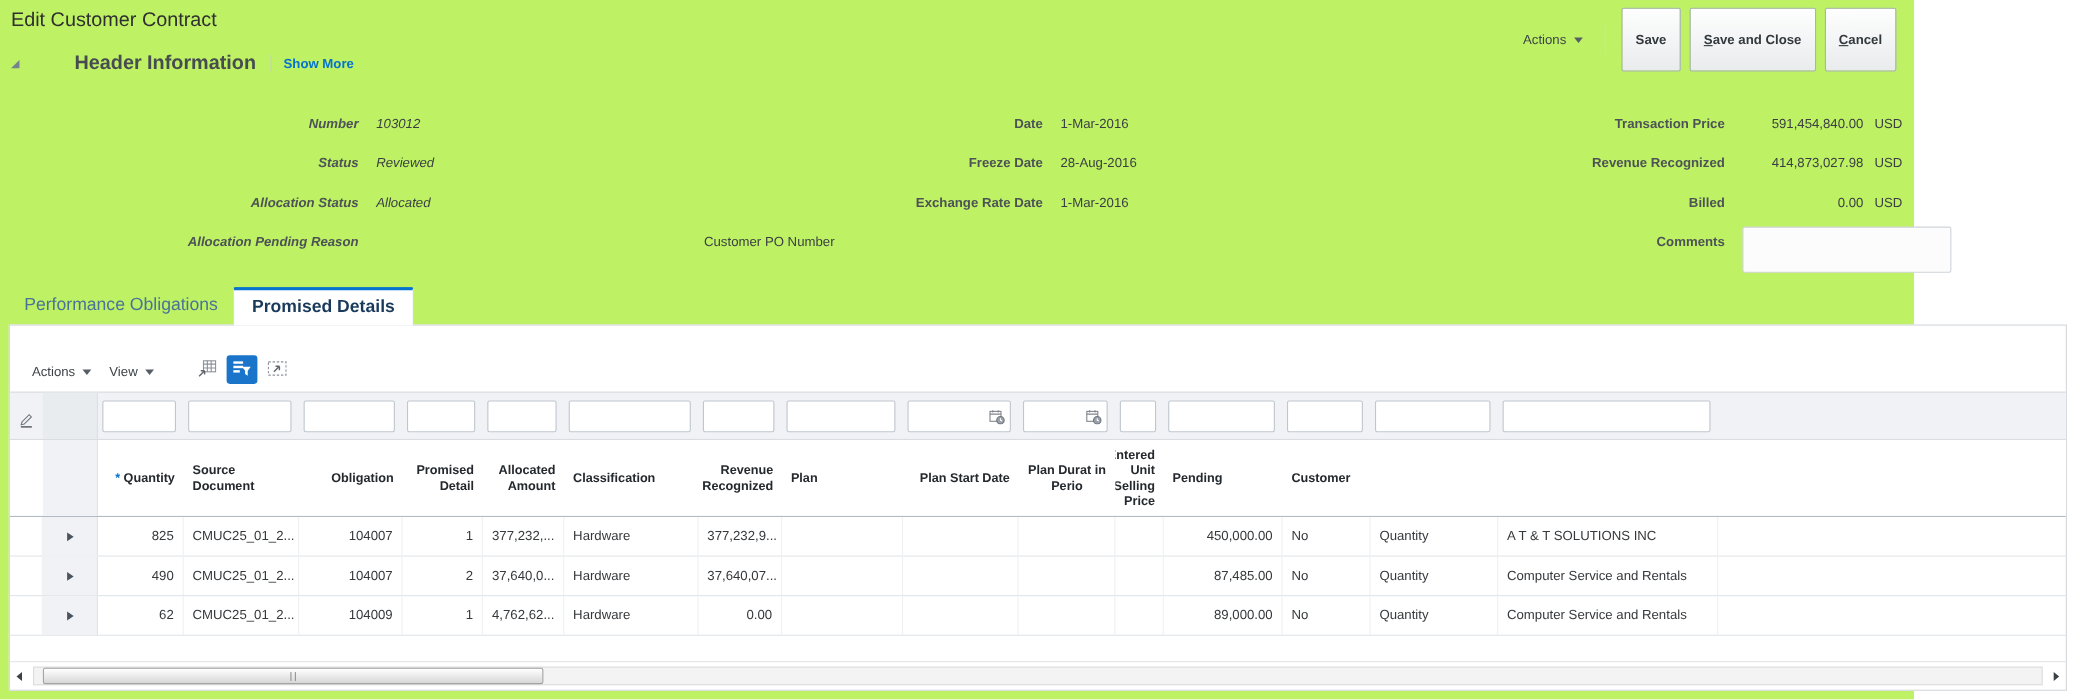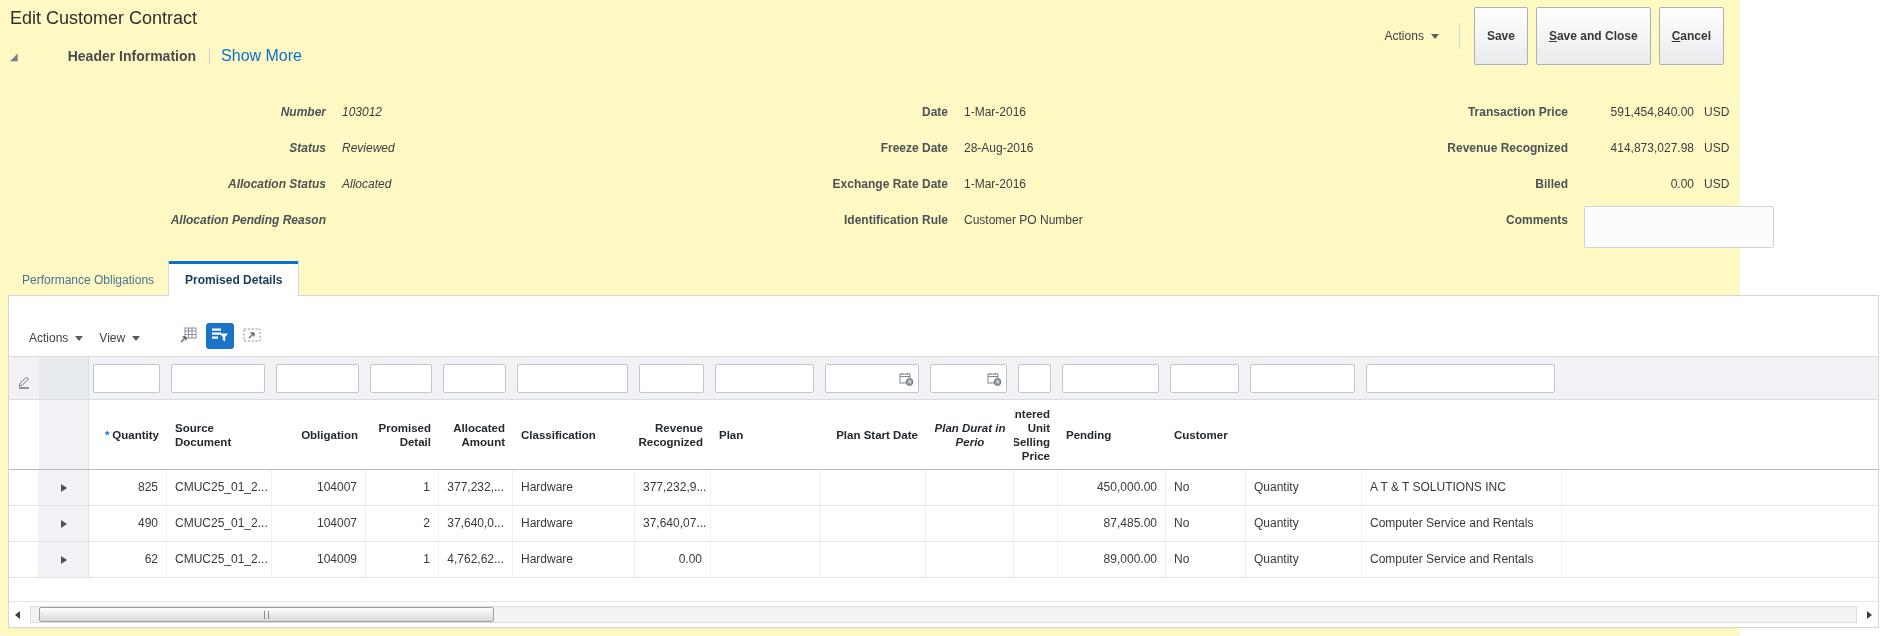--- a/index.html
+++ b/index.html
@@ -5,7 +5,7 @@
   * { margin:0; padding:0; box-sizing:border-box; }
   html,body { width:1889px; height:636px; overflow:hidden; background:#fff;
               font-family:"Liberation Sans", sans-serif; }
-  .page { position:relative; width:1740px; height:636px; background:#fef9c3; }
+  .page { position:relative; width:1740px; height:636px; background:#bef264; }
 
   
   .page-title { position:absolute; left:10px; top:8px; font-size:18px; font-weight:400; color:#2f2f2f; }

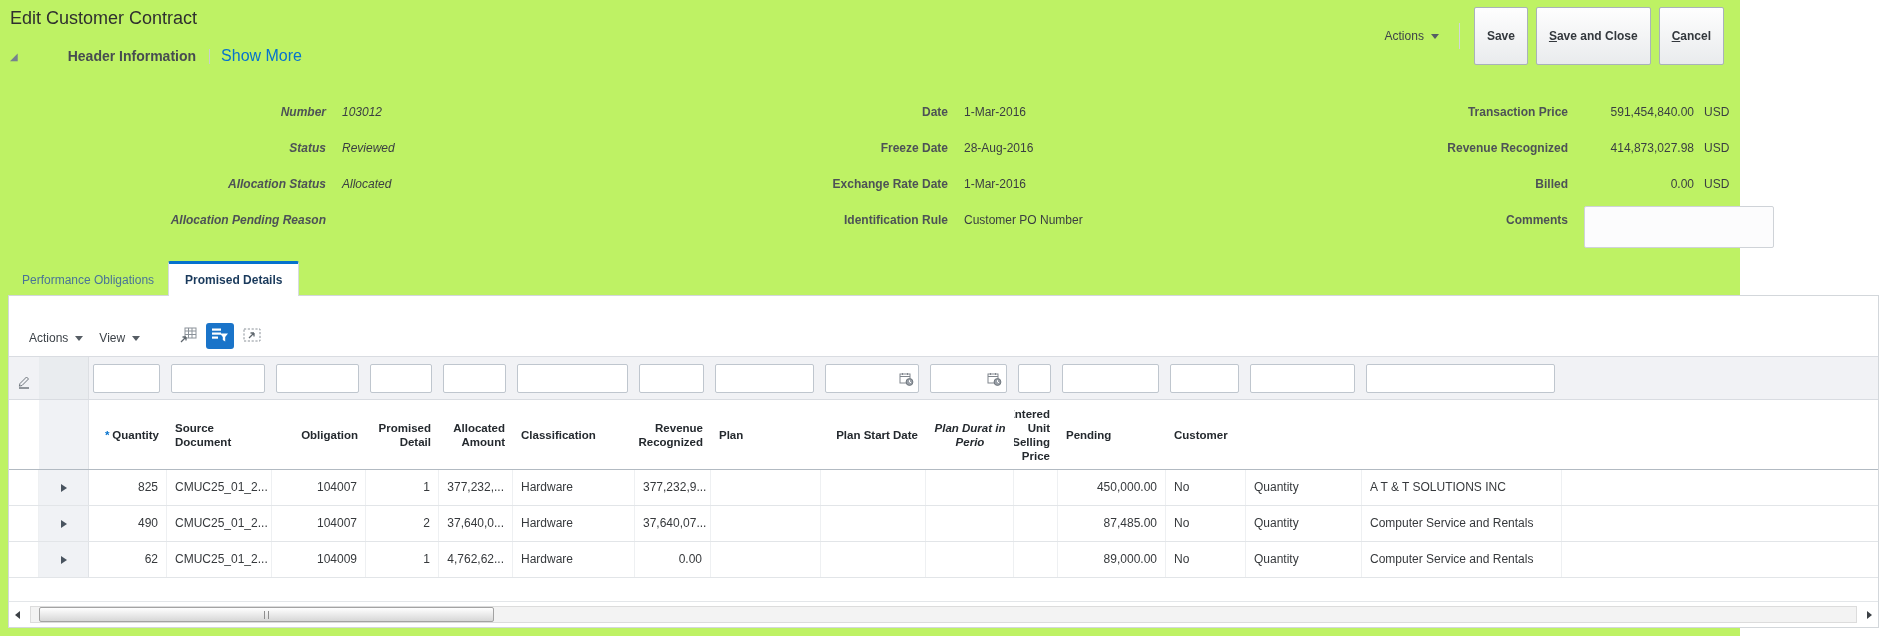--- a/index.html
+++ b/index.html
@@ -21,7 +21,7 @@
   
   .section-header { position:absolute; left:10px; top:47px; display:flex; align-items:center; }
   .disclosure { font-size:10px; color:#76828e; margin-right:7px; }
-  .section-title { font-size:14px; font-weight:bold; color:#474c50;padding-left:43px; }
+  .section-title { font-size:18px; font-weight:bold; color:#474c50;padding-left:43px; }
   .sec-sep { width:1px; height:15px; background:#c9cdd1; margin:0 11px 0 13px; }
   .link { font-size:16px; font-weight:normal; color:#0572ce; cursor:pointer; }
 

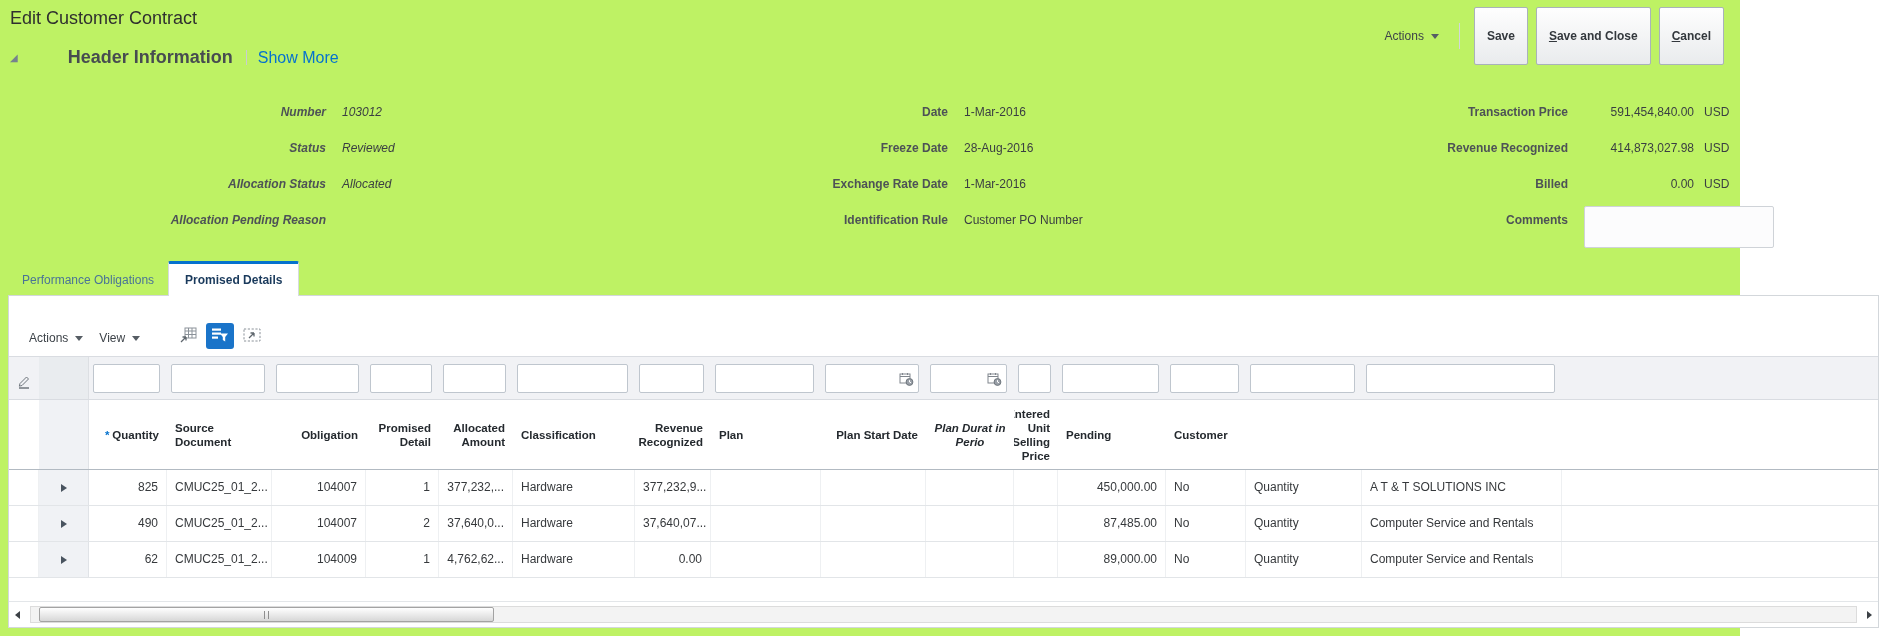--- a/index.html
+++ b/index.html
@@ -23,7 +23,7 @@
   .disclosure { font-size:10px; color:#76828e; margin-right:7px; }
   .section-title { font-size:18px; font-weight:bold; color:#474c50;padding-left:43px; }
   .sec-sep { width:1px; height:15px; background:#c9cdd1; margin:0 11px 0 13px; }
-  .link { font-size:16px; font-weight:normal; color:#0572ce; cursor:pointer; }
+  .link { font-size:12px; font-weight:bold; color:#0572ce; cursor:pointer; }
 
   
   .fcol { position:absolute; top:104px; display:grid; column-gap:16px; font-size:12px; }

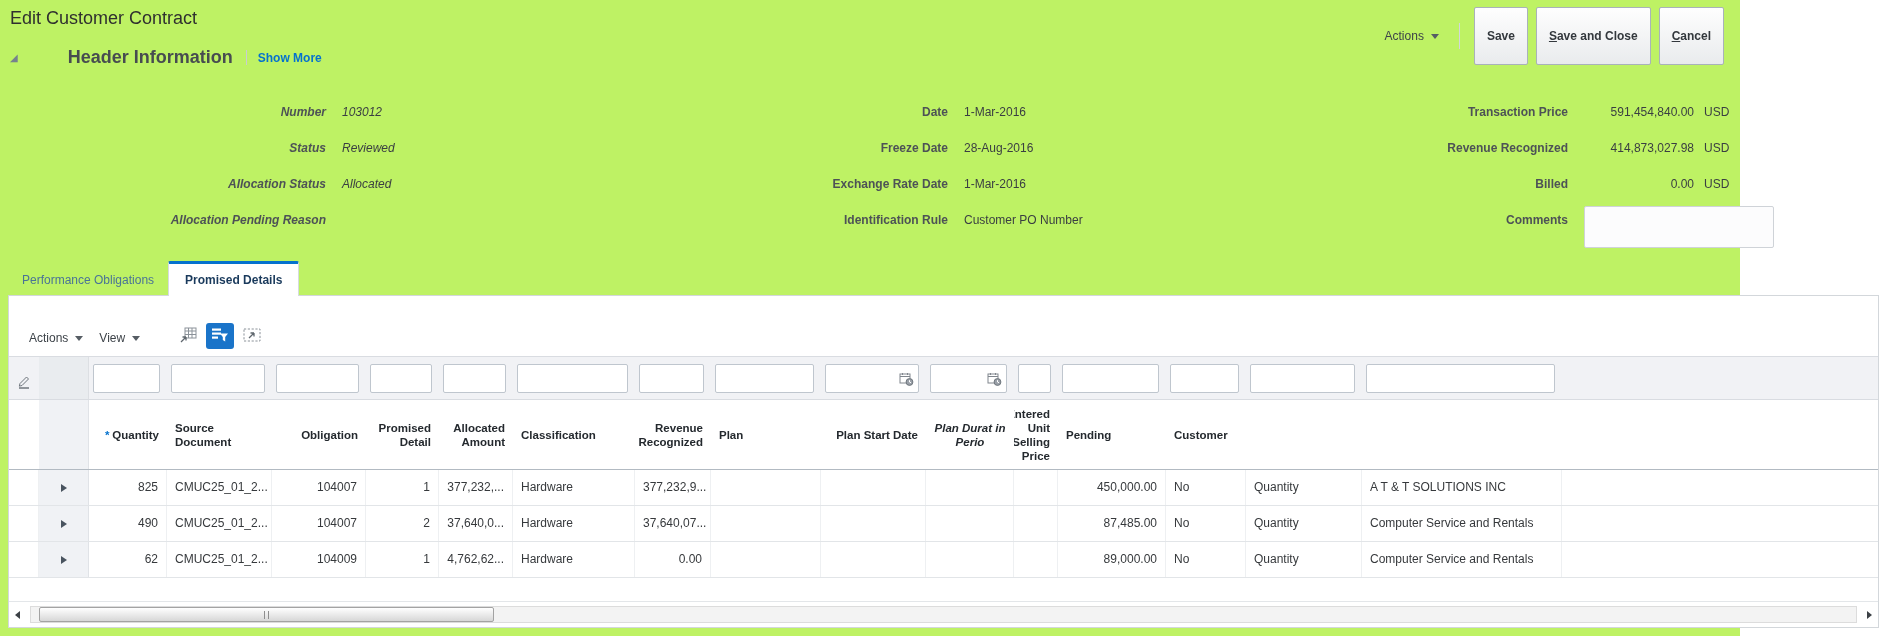--- a/index.html
+++ b/index.html
@@ -146,7 +146,6 @@
     <div class="fvalue">28-Aug-2016</div>
     <div class="flabel">Exchange Rate Date</div>
     <div class="fvalue">1-Mar-2016</div>
-    <div class="flabel">Identification Rule</div>
     <div class="fvalue">Customer PO Number</div>
   </div>
 

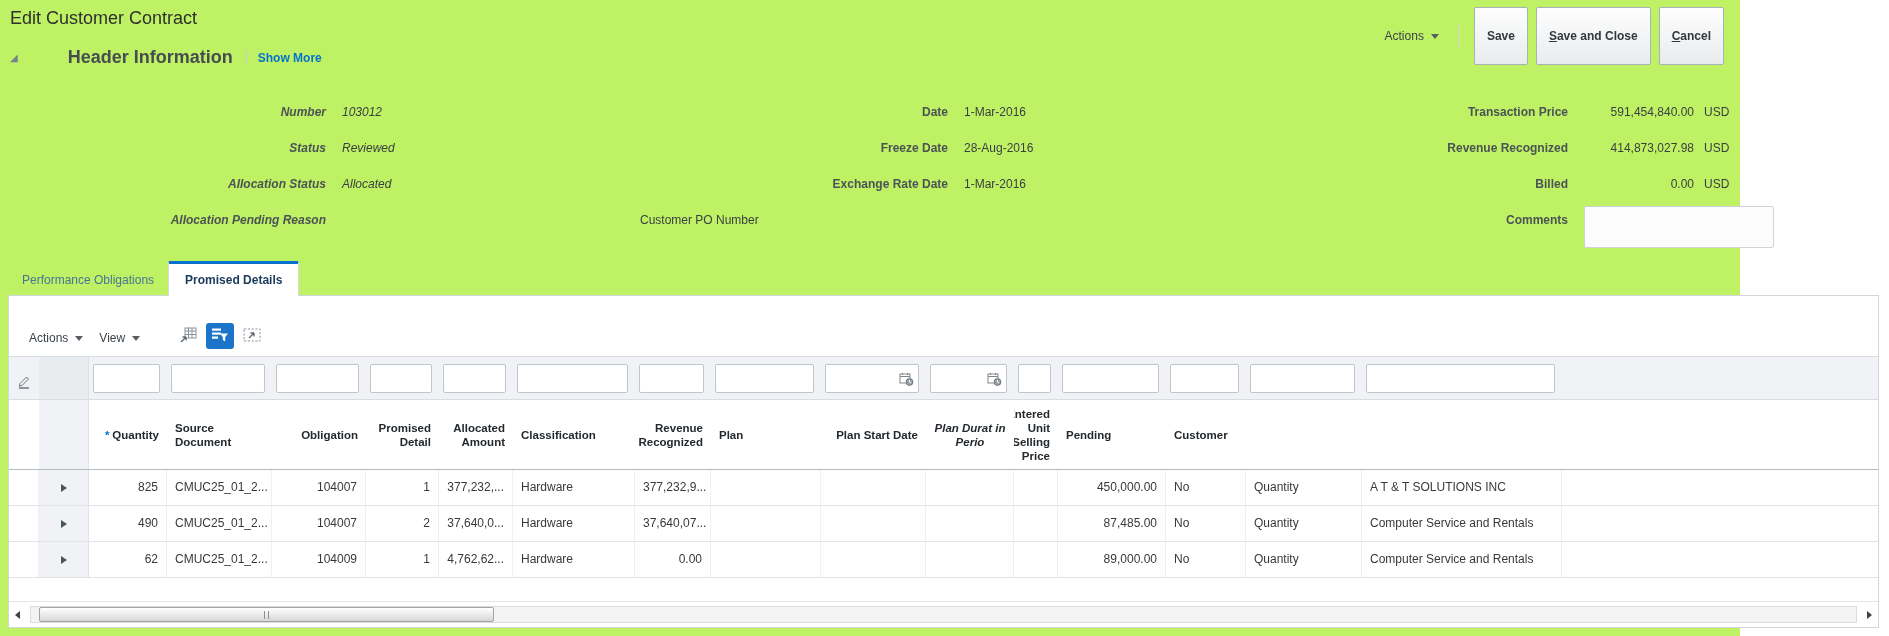--- a/index.html
+++ b/index.html
@@ -40,7 +40,7 @@
 
   
   .tabs { position:absolute; left:8px; top:261px; height:35px; display:flex; align-items:flex-end; z-index:2; }
-  .tab { font-size:12px; color:#4a7397; padding:0 14px 9px 14px; cursor:pointer; white-space:nowrap; }
+  .tab { font-size:16px; color:#4a7397; padding:0 14px 9px 14px; cursor:pointer; white-space:nowrap; }
   .tab.active { height:35px; display:flex; align-items:center; padding:0 16px; background:#fff;
                 border:1px solid #d6dbe0; border-top:3px solid #0572ce; border-bottom:none;
                 border-radius:2px 2px 0 0; font-weight:bold; color:#1a3a5c; }

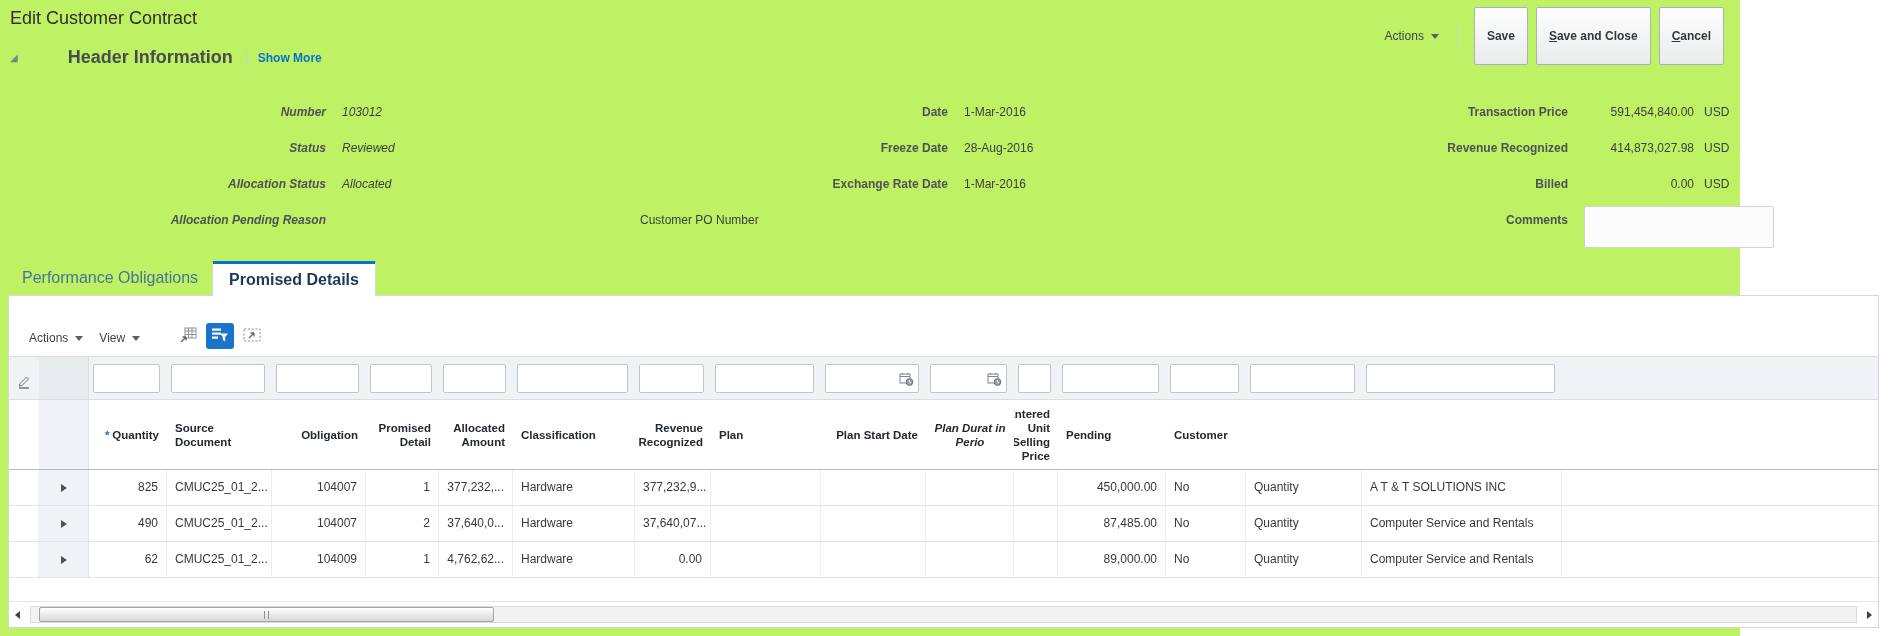--- a/index.html
+++ b/index.html
@@ -75,7 +75,7 @@
   .th { display:flex; align-items:center; padding:0 8px; font-size:11.5px; font-weight:bold;
         color:#24292e; line-height:14px; overflow:hidden; }
   .th.r { justify-content:flex-end; text-align:right; }
-  .th.c { justify-content:center; text-align:center; padding:0 4px;font-style:italic; }
+  .th.c { justify-content:center; text-align:center; padding:0 4px; }
   .th .req { color:#0572ce; margin-right:3px; font-weight:bold; }
   .hdr-expand { background:#f0f2f5; border-right:1px solid #e0e3e7; }
 

